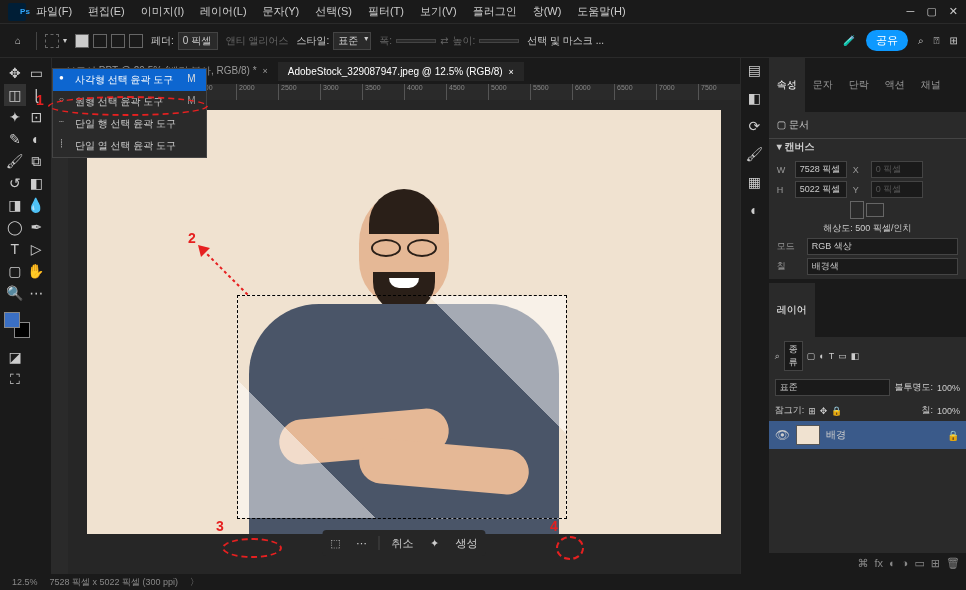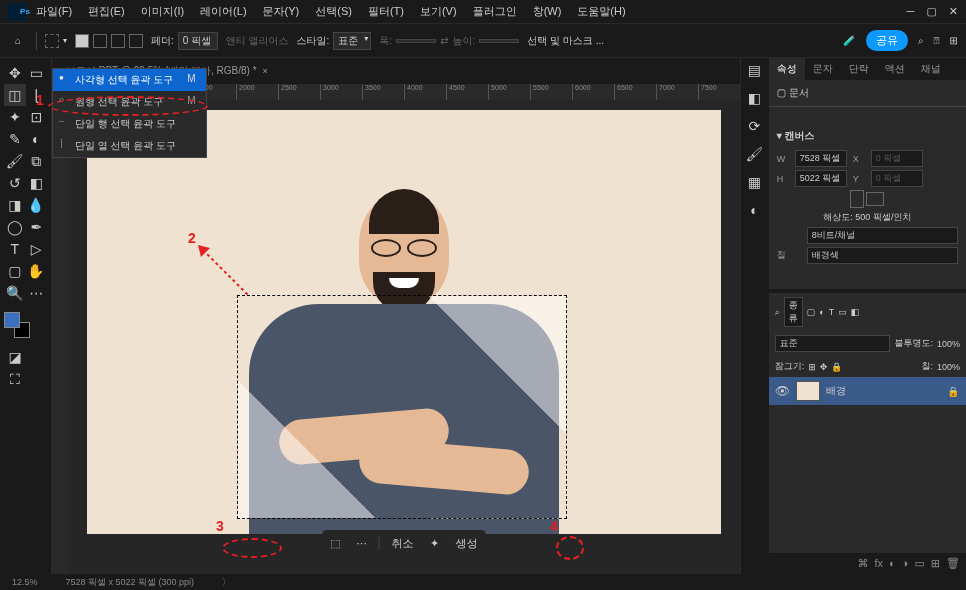--- a/index.html
+++ b/index.html
@@ -604,6 +604,7 @@
   <div class="canvas-col">
     <div class="tabs">
       <div class="tab"><span>보고서 PPT @ 29.5% (배경 복사, RGB/8) *</span><span class="close">×</span></div>
+      <div class="tab active"><span>AdobeStock_329087947.jpeg @ 12.5% (RGB/8)</span><span class="close">×</span></div>
     </div>
     <div class="ruler-h">
       <span class="ruler-tick">0</span>

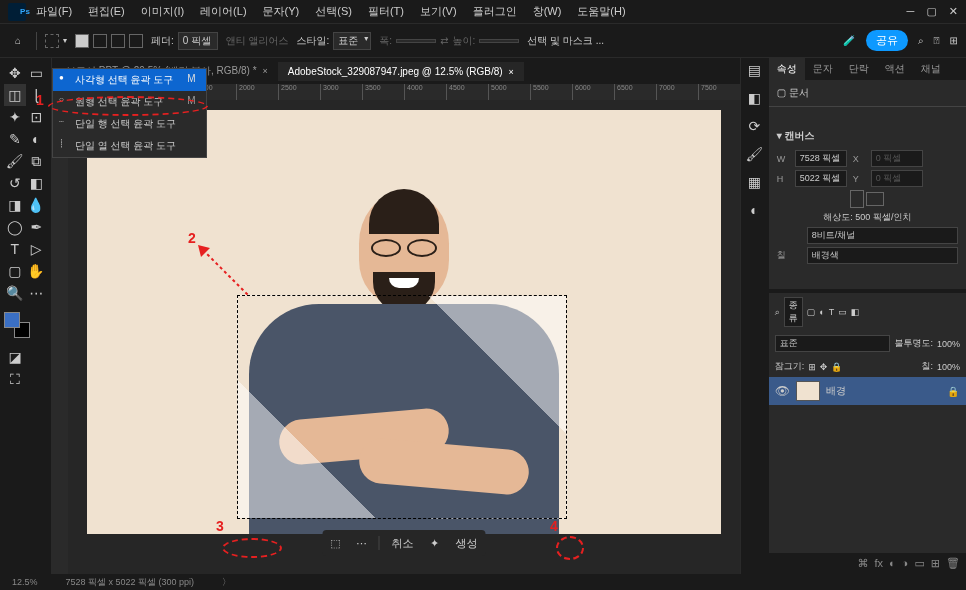--- a/index.html
+++ b/index.html
@@ -386,7 +386,7 @@
       font-size: 10px;
     }
     .panel-tab {
-      padding: 4px 8px;
+      padding: 20px 8px;
       cursor: pointer;
       color: #999;
     }

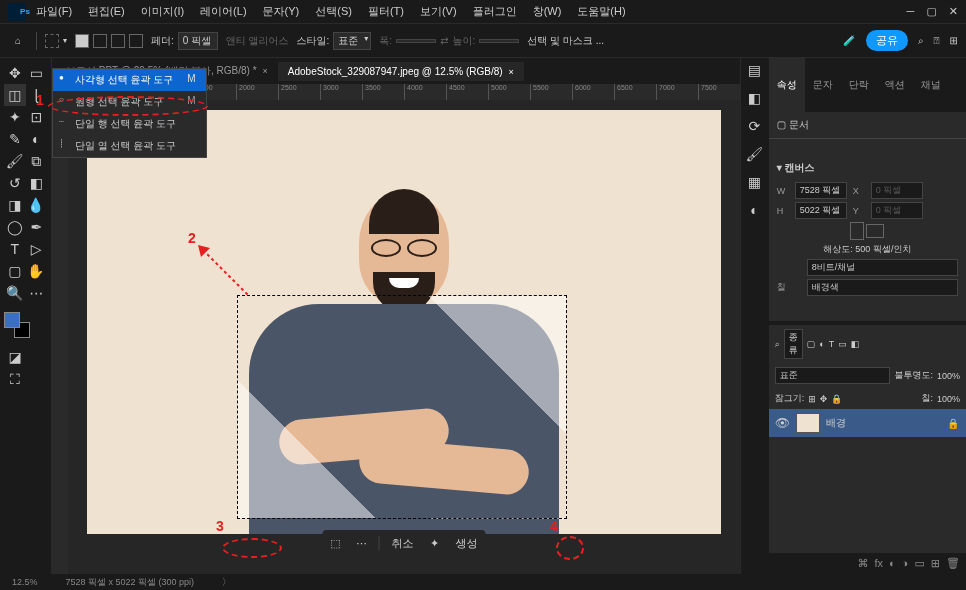--- a/index.html
+++ b/index.html
@@ -394,7 +394,7 @@
     .panel-body { padding: 6px 8px; font-size: 10px; }
     .panel-section {
       border-top: 1px solid #444;
-      padding: 22px 8px;
+      padding: 1px 8px;
     }
     .sec-title {
       font-size: 10px;

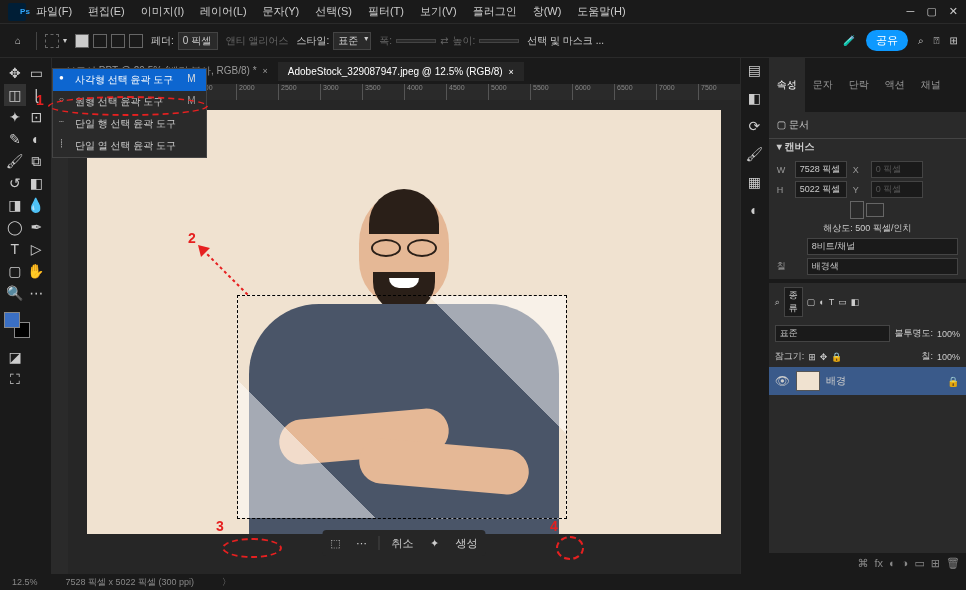--- a/index.html
+++ b/index.html
@@ -715,6 +715,10 @@
           <span>해상도: 500 픽셀/인치</span>
         </div>
       <div class="prop-row">
+          <label style="width:24px;">모드</label>
+          <span class="prop-select">RGB 색상</span>
+        </div>
+      <div class="prop-row">
           <label style="width:24px;"></label>
           <span class="prop-select">8비트/채널</span>
         </div>

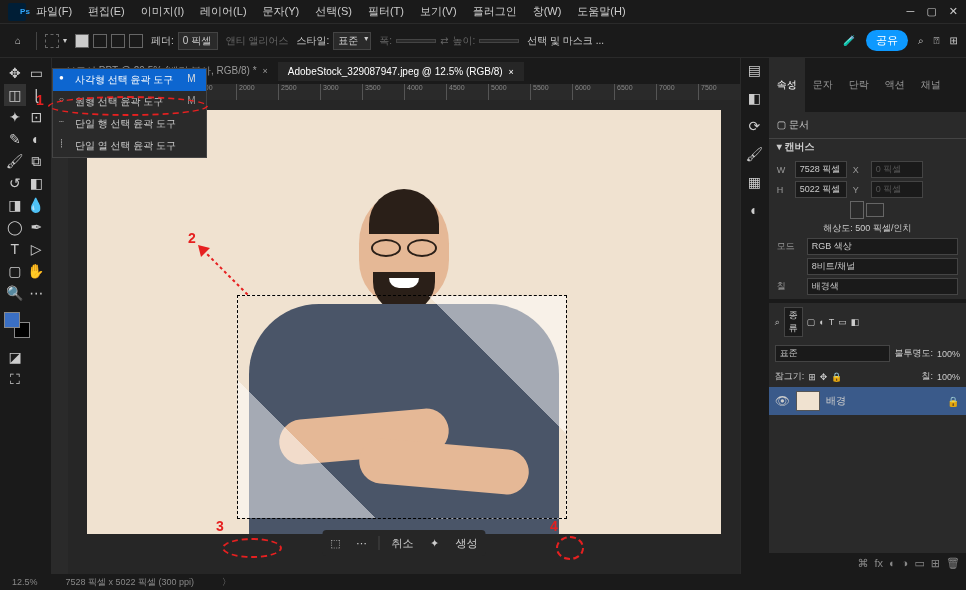--- a/index.html
+++ b/index.html
@@ -718,10 +718,6 @@
           <label style="width:24px;">모드</label>
           <span class="prop-select">RGB 색상</span>
         </div>
-      <div class="prop-row">
-          <label style="width:24px;"></label>
-          <span class="prop-select">8비트/채널</span>
-        </div>
       <div class="prop-row" style="color:#555;">
           <label style="width:24px;">칠</label>
           <span class="prop-select">배경색</span>

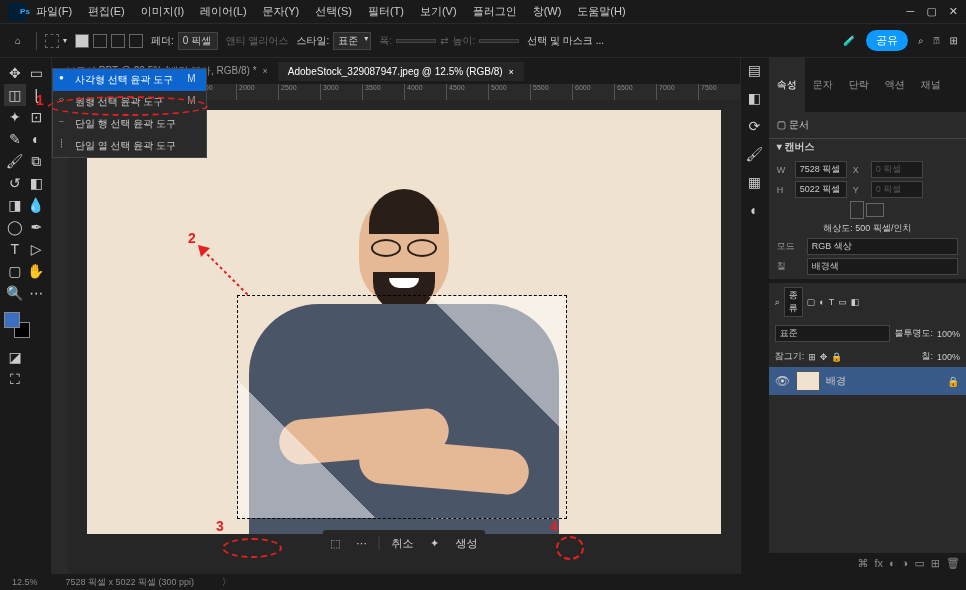--- a/index.html
+++ b/index.html
@@ -727,6 +727,9 @@
     <div class="divider"></div>
 
     <div class="layers-panel">
+      <div class="panel-tabs">
+          <div class="panel-tab act">레이어</div>
+        </div>
       <div class="layer-opts">
         <span>⌕</span>
           <span class="prop-select" style="flex:0;width:40px;">종류</span>

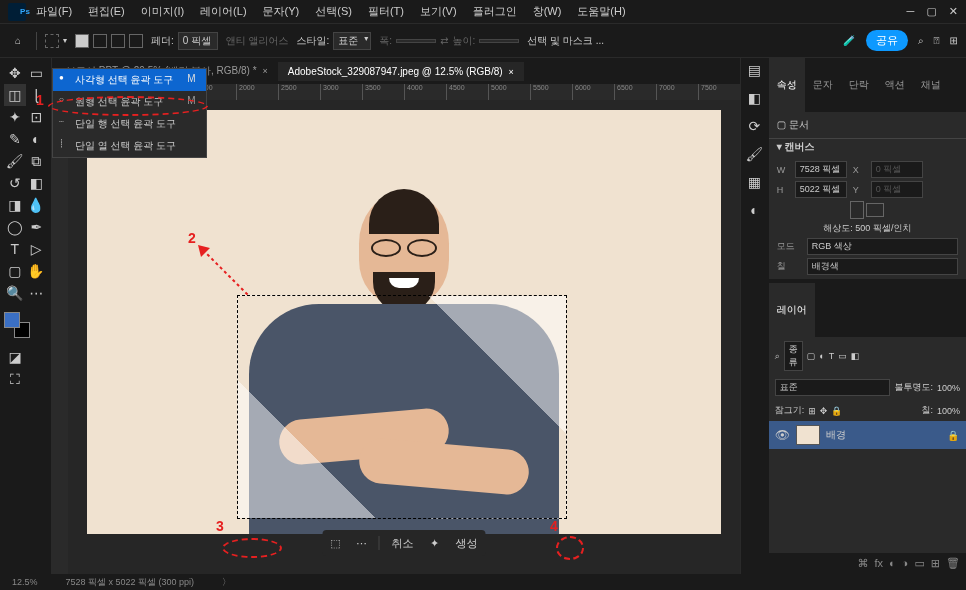--- a/index.html
+++ b/index.html
@@ -353,7 +353,7 @@
       display: flex;
       align-items: center;
       padding: 0 12px;
-      gap: 28px;
+      gap: 12px;
     }
     .right-rail {
       width: 28px;

